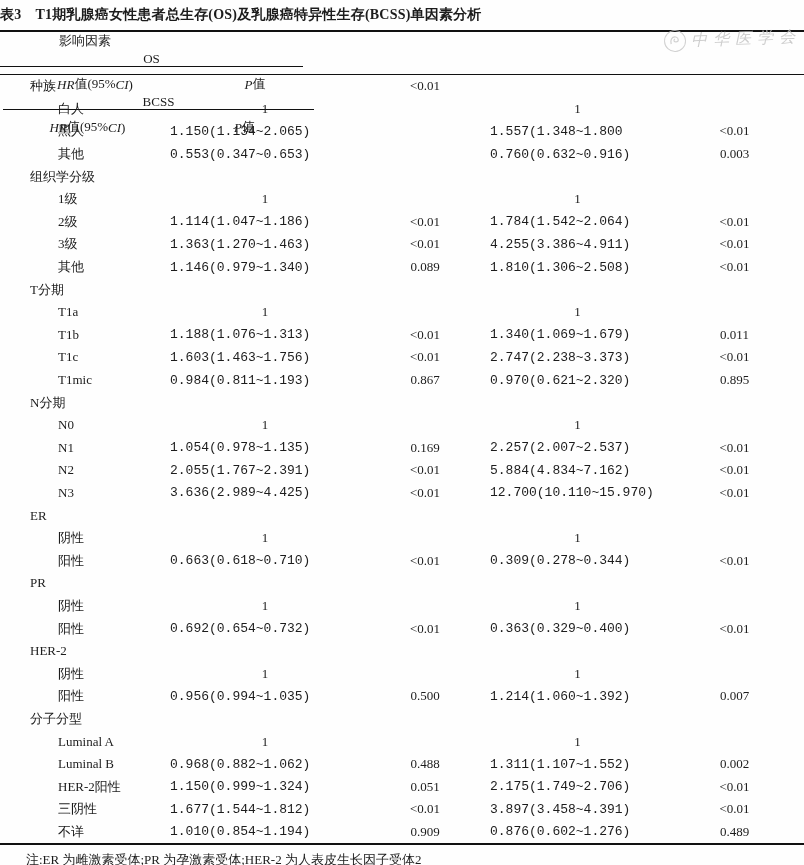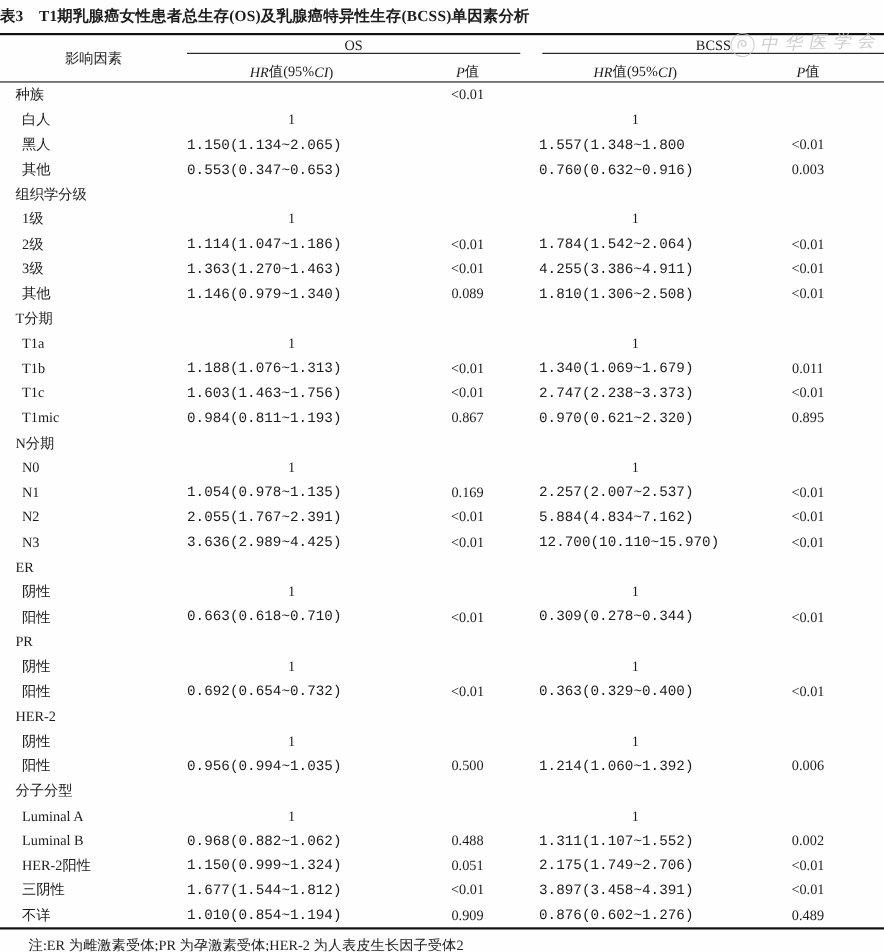--- a/index.html
+++ b/index.html
@@ -29,6 +29,7 @@
     display:flex;
     border-bottom:1.5px solid #111;
     height:42px;
+    flex-direction:column;
   }
   .factor-head{
     width:170px;

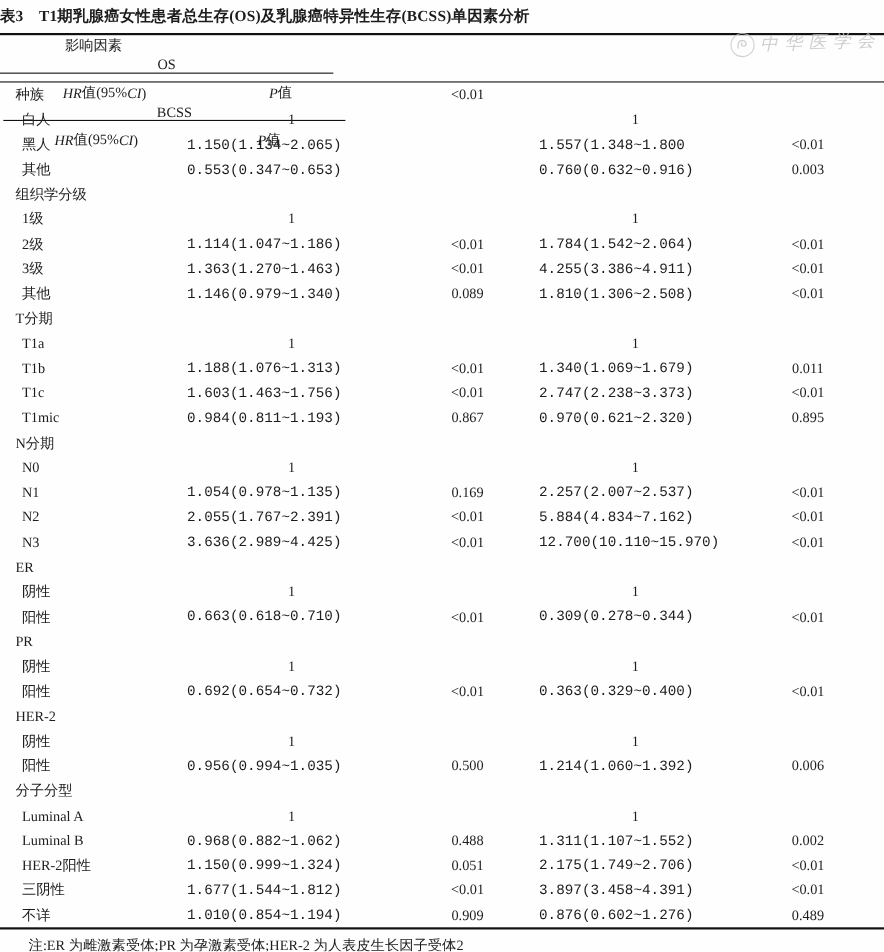--- a/index.html
+++ b/index.html
@@ -60,7 +60,7 @@
     align-items:center;
   }
   .cell{white-space:nowrap;overflow:visible;}
-  .c-factor{width:170px;padding-left:14px;box-sizing:border-box;}
+  .c-factor{width:170px;padding-left:30px;box-sizing:border-box;}
   .c-factor.indent{padding-left:20px;}
   .c-oshr{width:190px;}
   .c-osp{width:130px;text-align:center;}

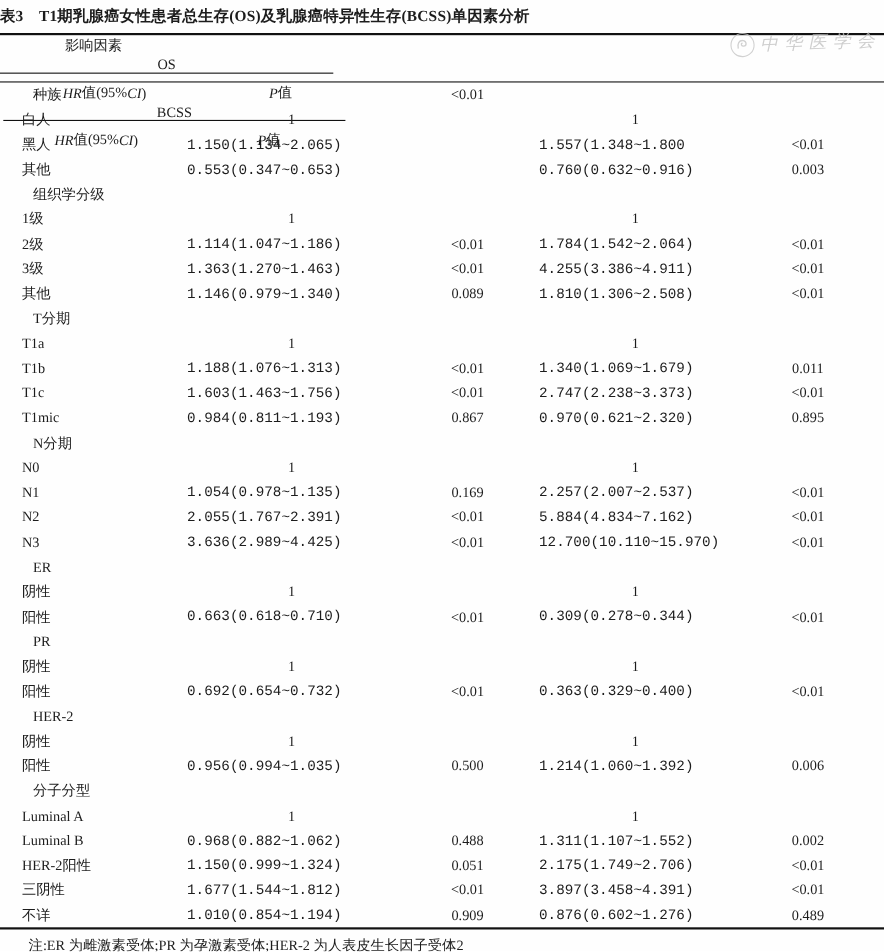--- a/index.html
+++ b/index.html
@@ -61,7 +61,7 @@
   }
   .cell{white-space:nowrap;overflow:visible;}
   .c-factor{width:170px;padding-left:30px;box-sizing:border-box;}
-  .c-factor.indent{padding-left:20px;}
+  .c-factor.indent{padding-left:58px;}
   .c-oshr{width:190px;}
   .c-osp{width:130px;text-align:center;}
   .c-bcsshr{width:175px;}

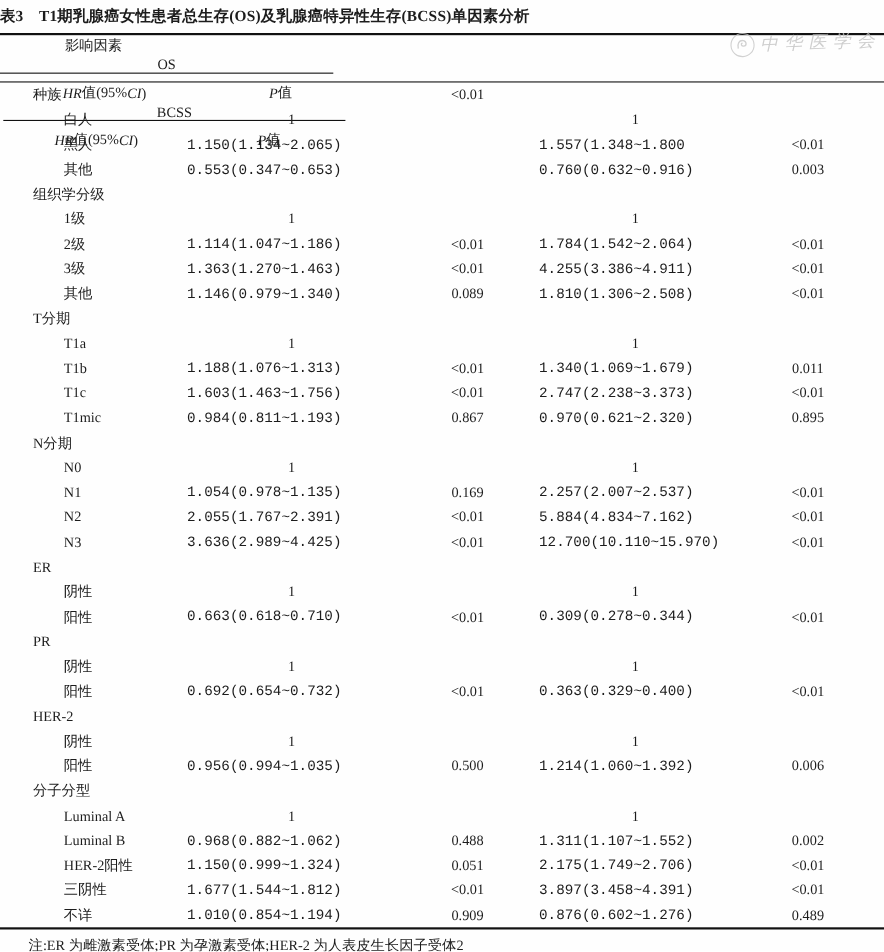--- a/index.html
+++ b/index.html
@@ -347,7 +347,7 @@
     <div class="cell c-oshr c-left">0.956(0.994~1.035)</div>
     <div class="cell c-osp">0.500</div>
     <div class="cell c-bcsshr c-left">1.214(1.060~1.392)</div>
-    <div class="cell c-bcssp">0.006</div>
+    <div class="cell c-bcssp">0.007</div>
   </div>
         <div class="trow">
     <div class="cell c-factor">分子分型</div>

